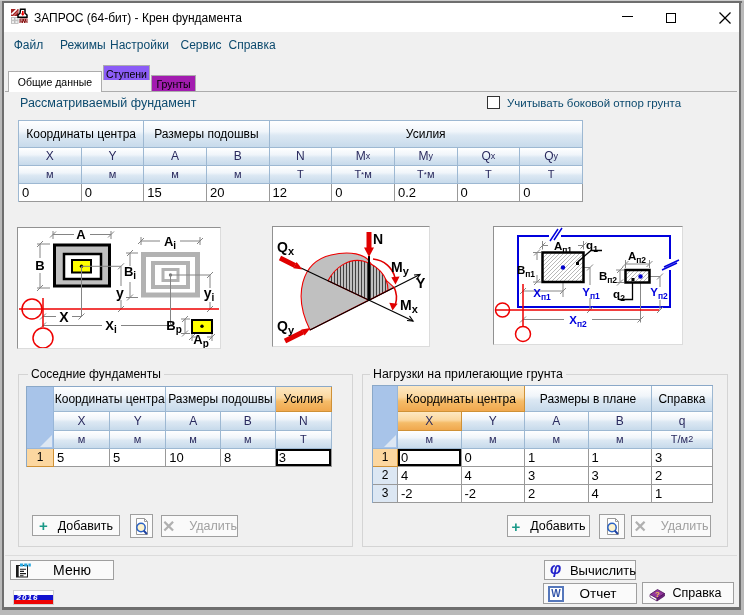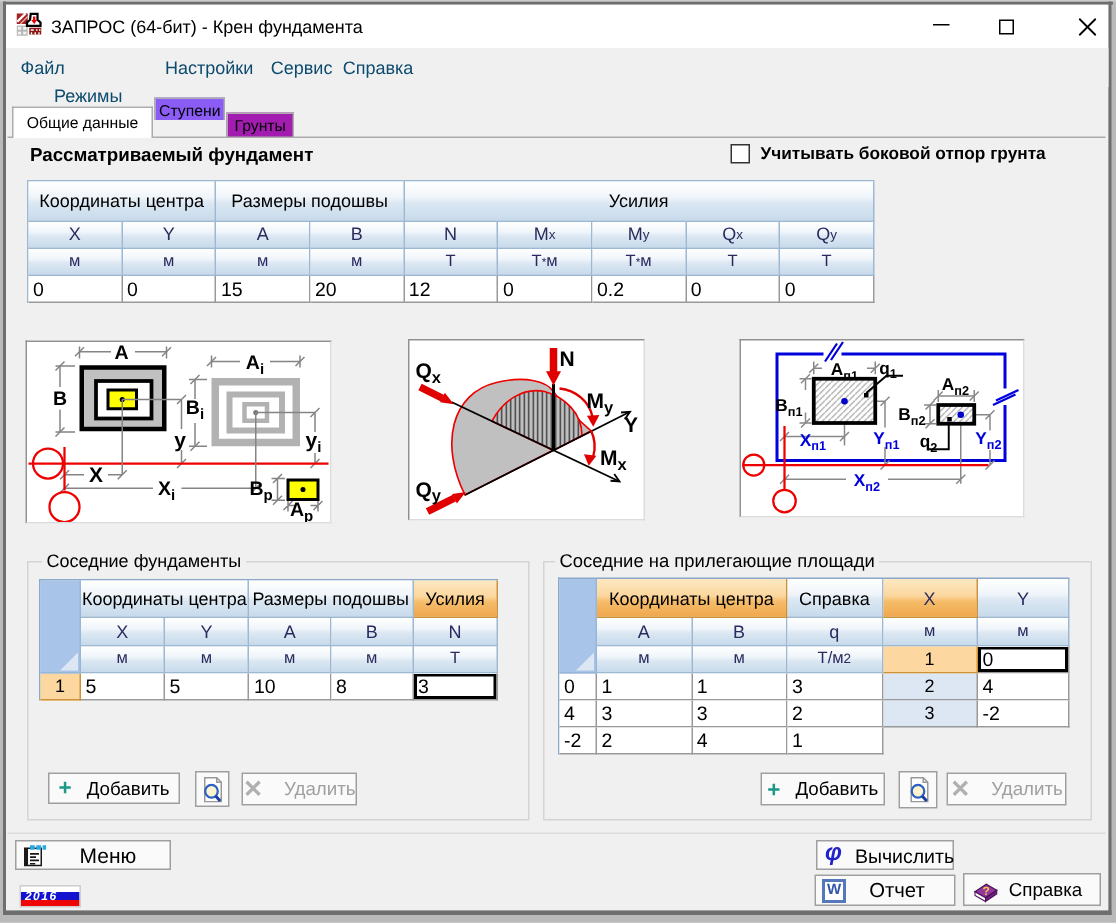--- a/index.html
+++ b/index.html
@@ -81,7 +81,7 @@
   </svg>
 <div class="abs" id="menubar"></div>
 <span class="mi" style="left:13.7px;top:38px;">Файл</span>
-<span class="mi" style="left:36px;top:38px;margin-top:19px;">Режимы</span>
+<span class="mi" style="left:60px;top:38px;">Режимы</span>
 <span class="mi" style="left:110px;top:38px;">Настройки</span>
 <span class="mi" style="left:180.5px;top:38px;">Сервис</span>
 <span class="mi" style="left:228.5px;top:38px;">Справка</span>

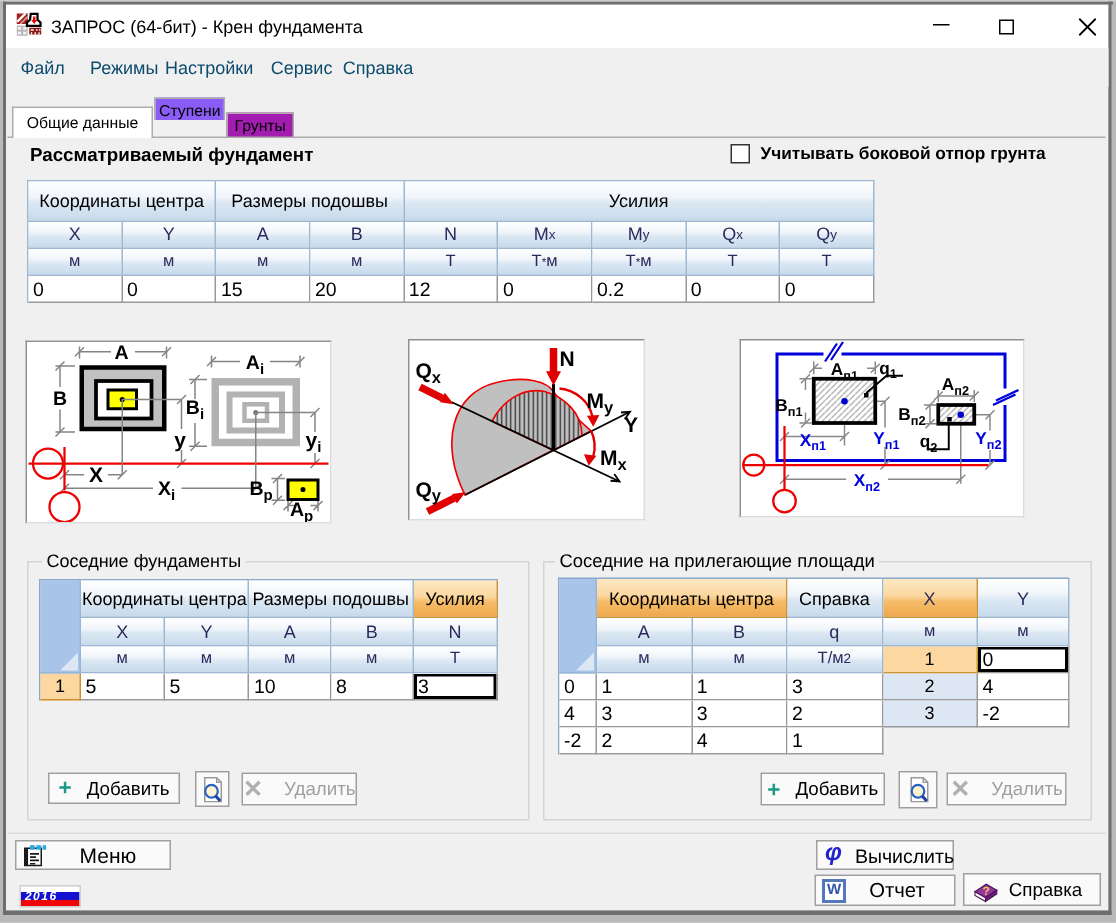--- a/index.html
+++ b/index.html
@@ -19,7 +19,7 @@
 #tab3{left:151px;top:75px;width:45px;height:17px;background:#a21caf;line-height:16px;}
 #tabline{left:5px;top:91px;width:732px;height:1px;background:#acacac;}
 #pagebg{left:5px;top:92px;width:732px;height:463px;background:#f0f0f0;}
-.lbl{position:absolute;font-size:13px;color:#000000;white-space:nowrap;font-weight:bold;}
+.lbl{position:absolute;font-size:13px;color:#0c4a6e;white-space:nowrap;}
 #chk{left:487px;top:96px;width:13px;height:13px;border:1px solid #333;background:#fff;}
 
 .grid{position:absolute;display:grid;text-align:right;}

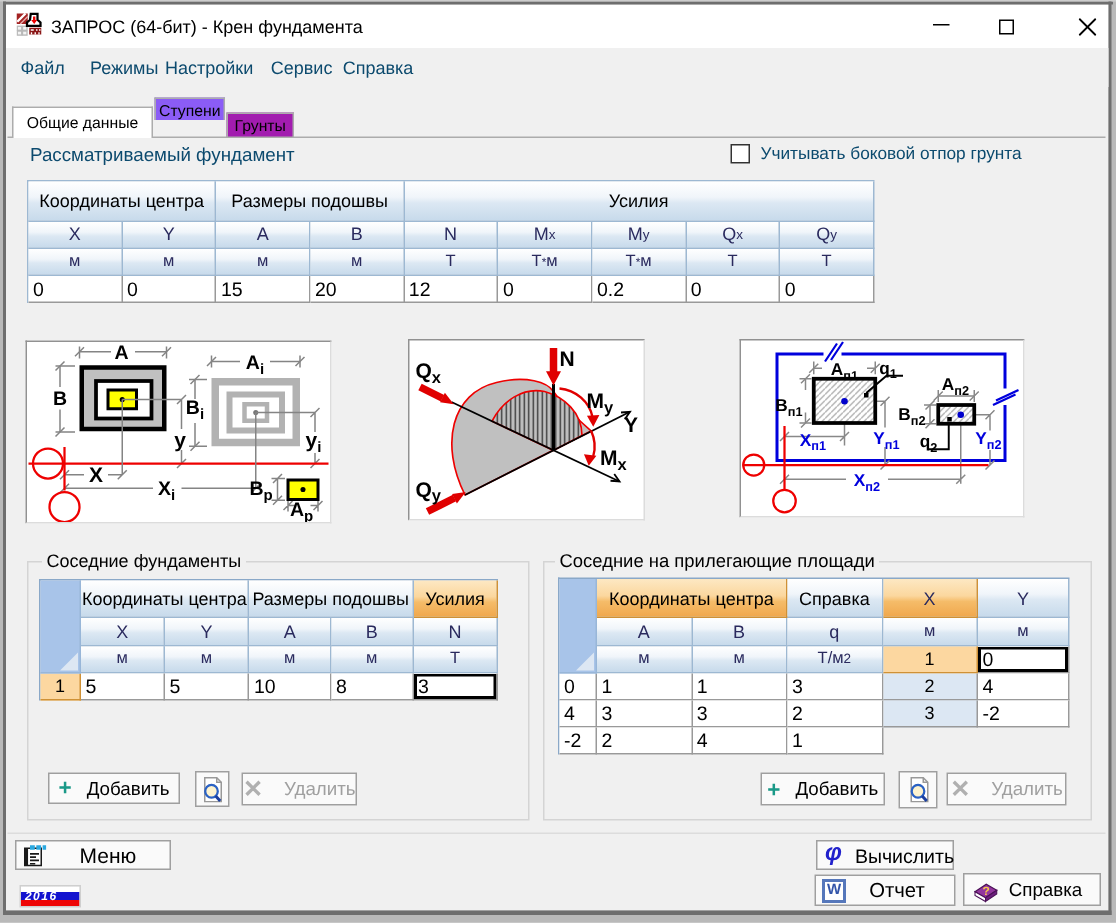--- a/index.html
+++ b/index.html
@@ -277,7 +277,7 @@
 <div class="gbox" style="left:18px;top:374px;width:335px;height:173px;"></div>
 <span class="gttl" style="left:28px;top:367px;">Соседние фундаменты</span>
 <div class="gbox" style="left:362px;top:374px;width:366px;height:173px;"></div>
-<span class="gttl" style="left:370px;top:367px;font-size:12.3px;">Соседние на прилегающие площади</span>
+<span class="gttl" style="left:370px;top:367px;font-size:12.3px;">Нагрузки на прилегающие грунта</span>
 
 <div class="grid" id="t2">
   <div class="rh" style="grid-row:span 3;">

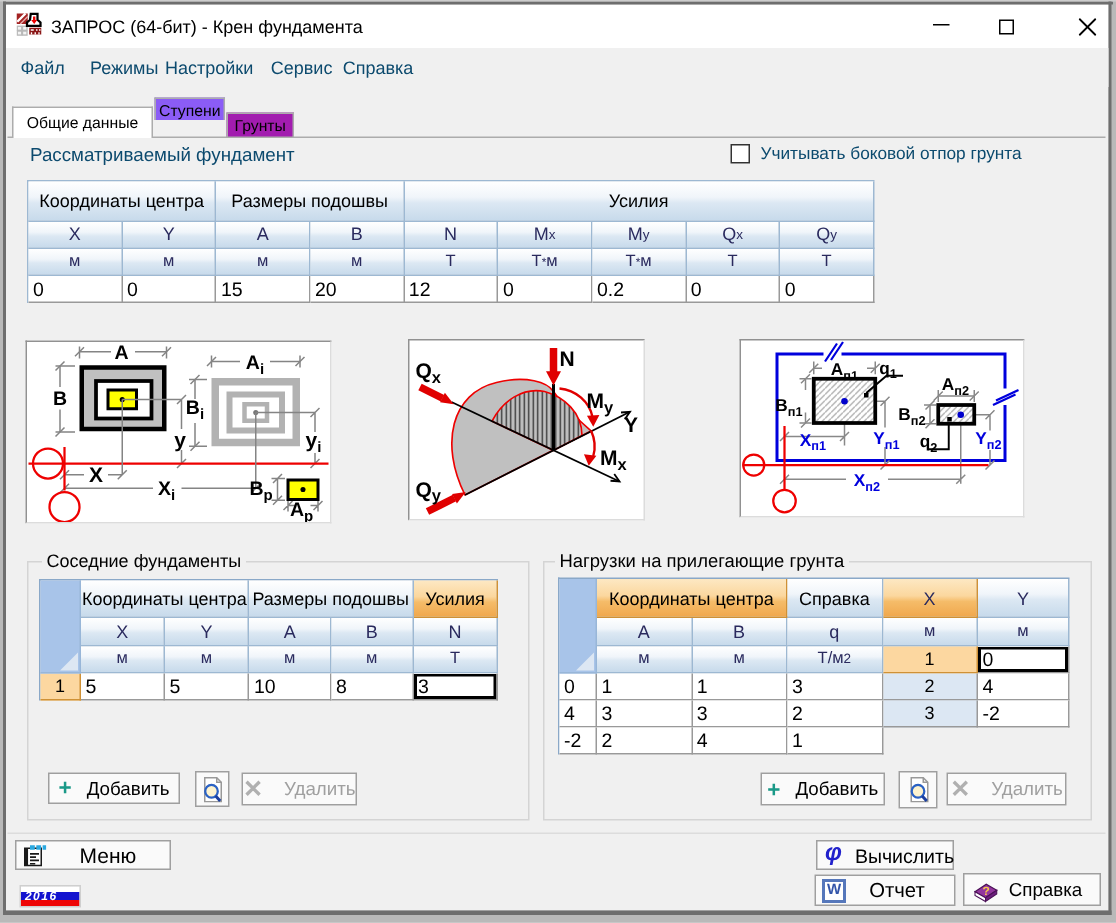--- a/index.html
+++ b/index.html
@@ -309,6 +309,7 @@
       <div class="tri"></div>
     </div>
   <div class="ho" style="grid-column:span 2;">Координаты центра</div>
+  <div class="h" style="grid-column:span 2;">Размеры в плане</div>
   <div class="h">Справка</div>
   <div class="ho lt">X</div>
     <div class="h lt">Y</div>

